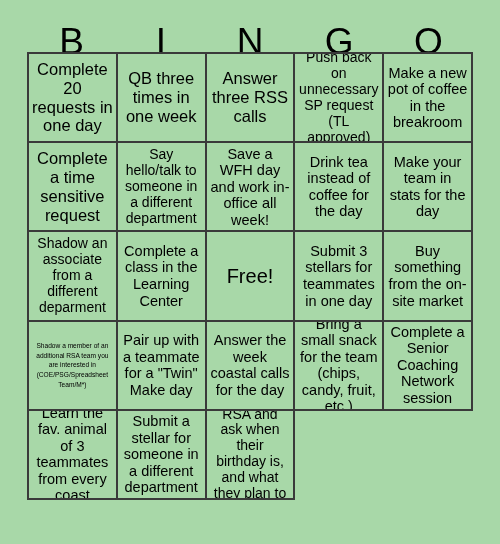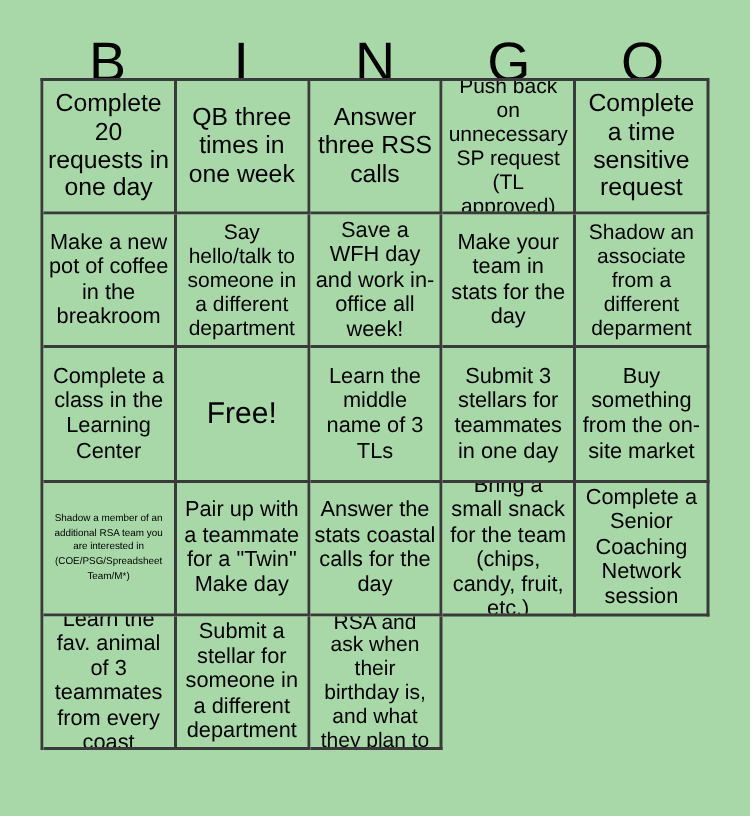--- a/index.html
+++ b/index.html
@@ -114,11 +114,11 @@
       <div class="bingo-cell size-sm">
         <span class="cell-text">Push back on unnecessary SP request (TL approved)</span>
       </div>
+      <div class="bingo-cell size-md">
+        <span class="cell-text">Make a new pot of coffee in the breakroom</span>
+      </div>
       <div class="bingo-cell size-lg">
         <span class="cell-text">Complete a time sensitive request</span>
-      </div>
-      <div class="bingo-cell size-md">
-        <span class="cell-text">Make a new pot of coffee in the breakroom</span>
       </div>
       <div class="bingo-cell size-sm">
         <span class="cell-text">Say hello/talk to someone in a different department</span>

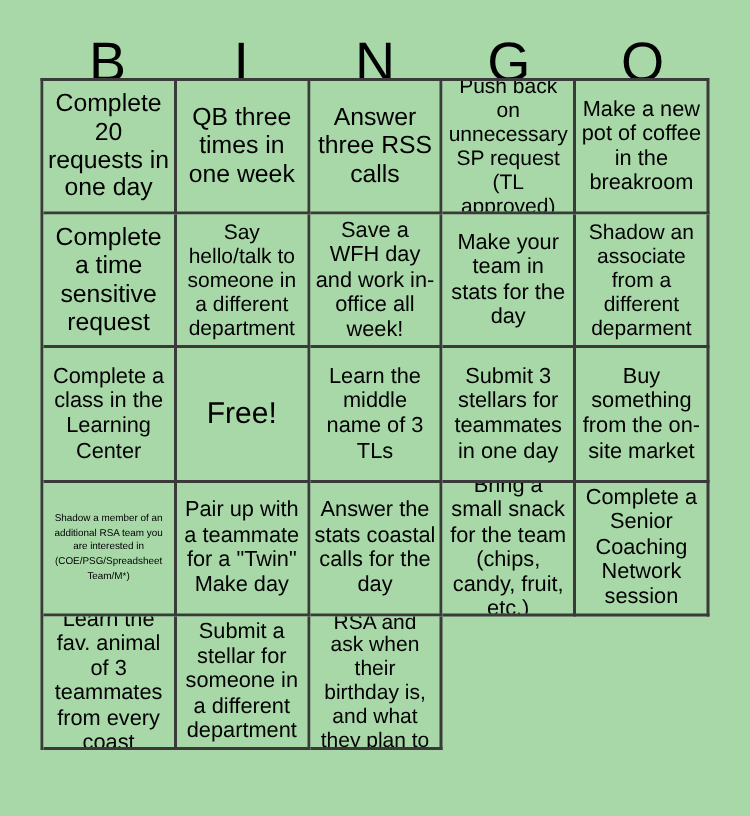--- a/index.html
+++ b/index.html
@@ -127,6 +127,9 @@
         <span class="cell-text">Save a WFH day and work in-office all week!</span>
       </div>
       <div class="bingo-cell size-md">
+        <span class="cell-text">Drink tea instead of coffee for the day</span>
+      </div>
+      <div class="bingo-cell size-md">
         <span class="cell-text">Make your team in stats for the day</span>
       </div>
       <div class="bingo-cell size-sm">

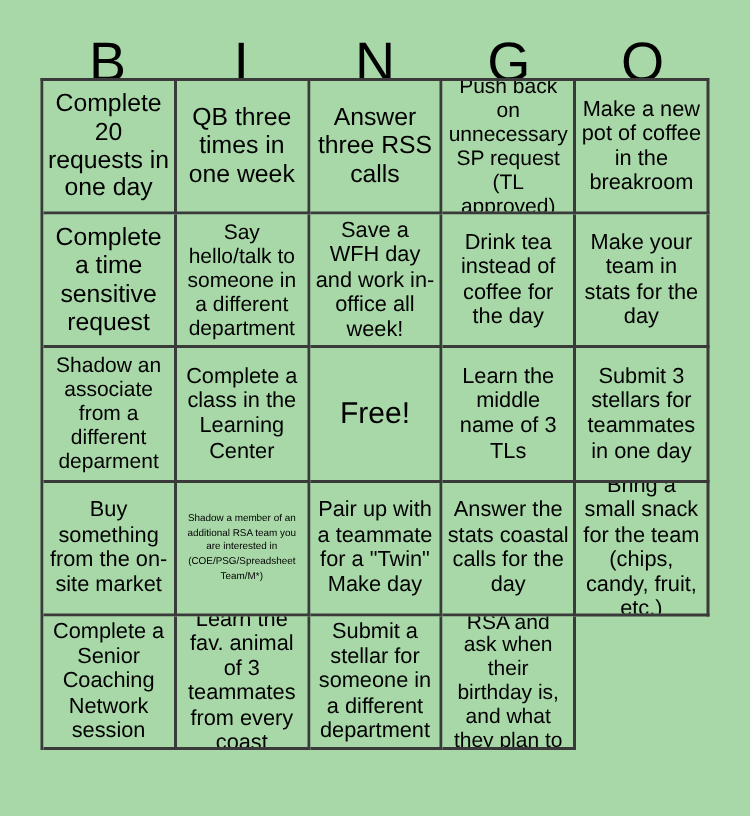--- a/index.html
+++ b/index.html
@@ -142,9 +142,6 @@
         <span class="cell-text">Free!</span>
       </div>
       <div class="bingo-cell size-md">
-        <span class="cell-text">Learn the middle name of 3 TLs</span>
-      </div>
-      <div class="bingo-cell size-md">
         <span class="cell-text">Submit 3 stellars for teammates in one day</span>
       </div>
       <div class="bingo-cell size-md">

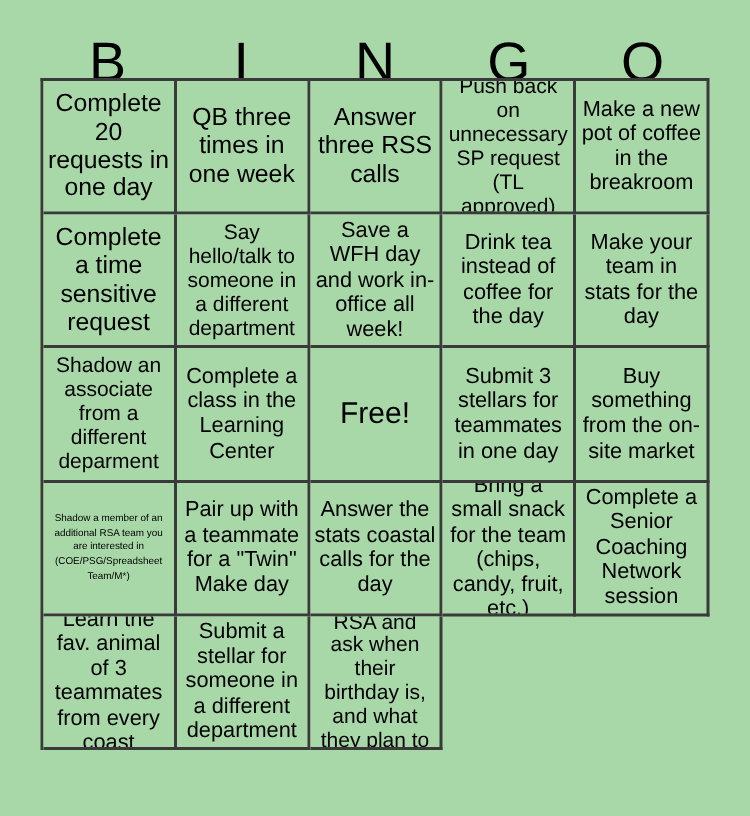--- a/index.html
+++ b/index.html
@@ -154,7 +154,7 @@
         <span class="cell-text">Pair up with a teammate for a "Twin" Make day</span>
       </div>
       <div class="bingo-cell size-md">
-        <span class="cell-text">Answer the stats coastal calls for the day</span>
+        <span class="cell-text">Answer the week coastal calls for the day</span>
       </div>
       <div class="bingo-cell size-md">
         <span class="cell-text">Bring a small snack for the team (chips, candy, fruit, etc.)</span>

